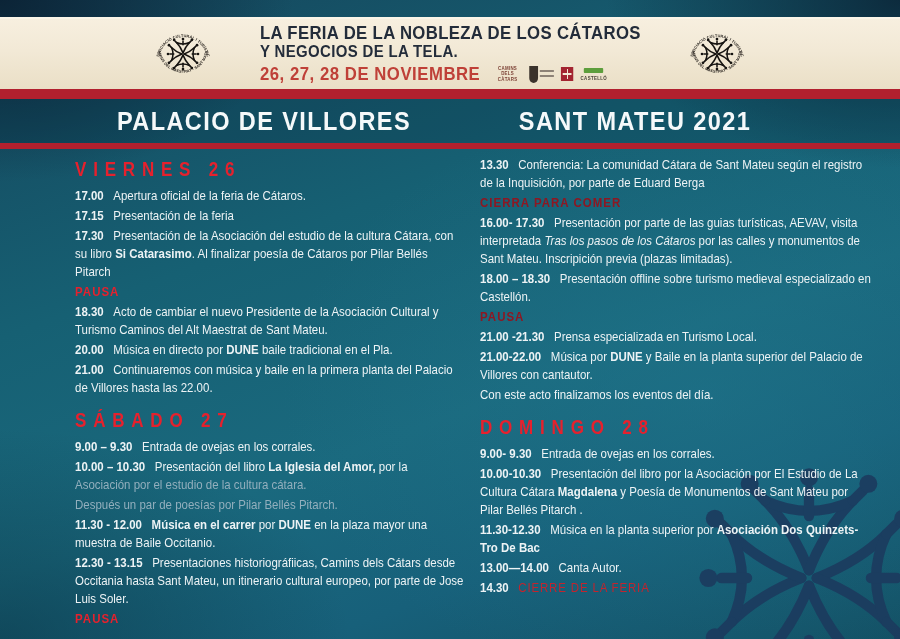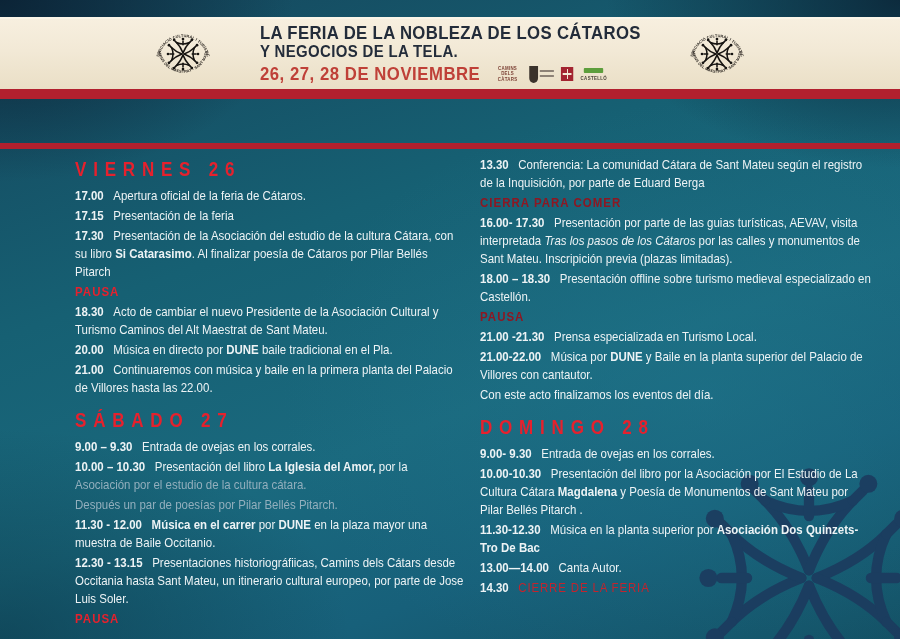--- a/index.html
+++ b/index.html
@@ -166,6 +166,10 @@
   </div>
   <div class="banner-stripe"></div>
 
+  <div class="title-band">
+    <div class="band-title left">PALACIO DE VILLORES</div>
+    <div class="band-title right">SANT MATEU 2021</div>
+  </div>
   <div class="band-underline"></div>
 
   <div class="columns">

